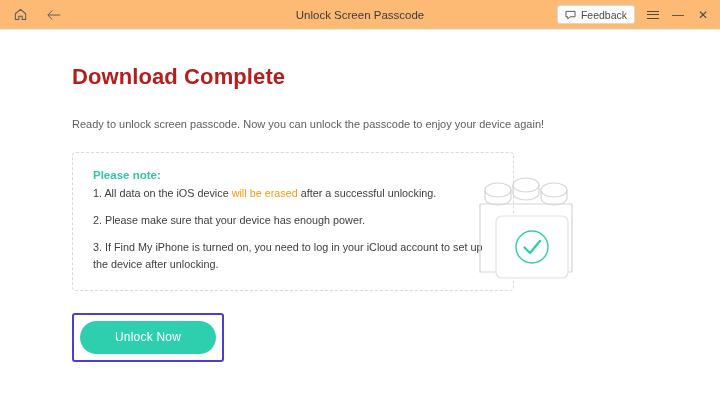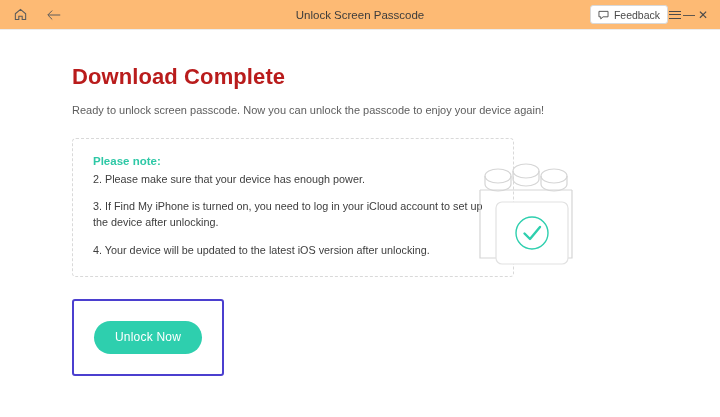--- a/index.html
+++ b/index.html
@@ -52,6 +52,7 @@
     margin-left: auto;
     display: flex;
     align-items: center;
+    gap: 11px;
     z-index: 2;
   }
   .feedback-btn {

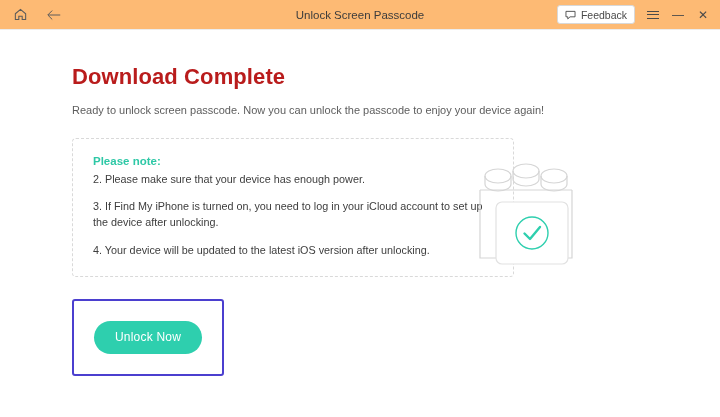--- a/index.html
+++ b/index.html
@@ -100,7 +100,7 @@
     letter-spacing: 0.1px;
   }
   .subtitle {
-    margin-top: 14px;
+    margin-top: 28px;
     font-size: 11px;
     color: #5d5d5d;
   }

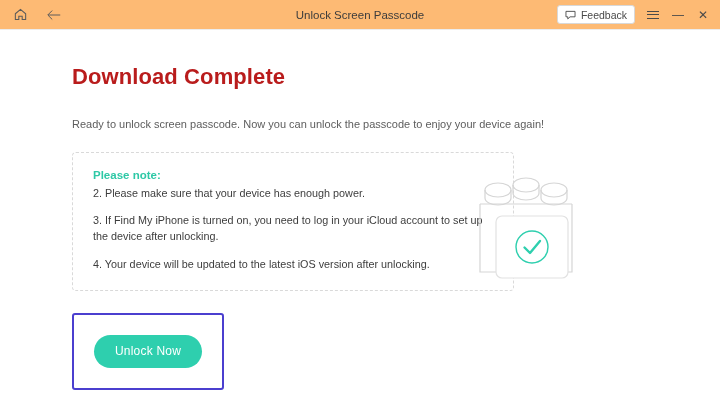--- a/index.html
+++ b/index.html
@@ -215,6 +215,9 @@
         <div class="note-box">
           <div class="note-title">Please note:</div>
 
+          <div class="note-item">
+            <span>1. All data on the iOS device </span><span class="warn">will be erased</span><span> after a successful unlocking.</span>
+          </div>
 
           <div class="note-item">
             <span>2. Please make sure that your device has enough power.</span>

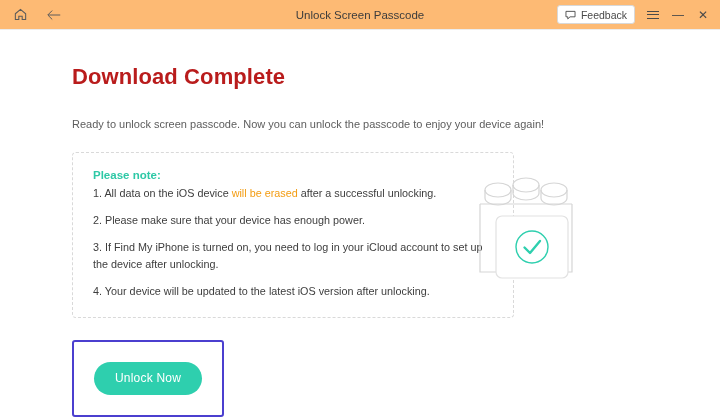--- a/index.html
+++ b/index.html
@@ -227,9 +227,6 @@
             <span>3. If Find My iPhone is turned on, you need to log in your iCloud account to set up the device after unlocking.</span>
           </div>
 
-          <div class="note-item">
-            <span>4. Your device will be updated to the latest iOS version after unlocking.</span>
-          </div>
         </div>
 
         <div class="illustration">

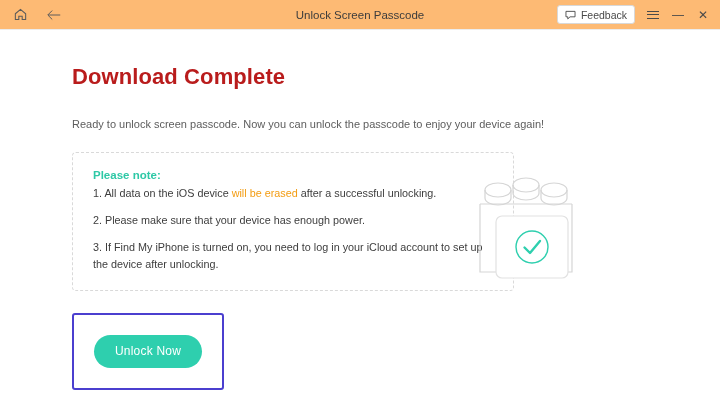--- a/index.html
+++ b/index.html
@@ -146,7 +146,7 @@
     border: 2px solid #4b3fcf;
     border-radius: 3px;
     width: 152px;
-    padding: 20px;
+    padding: 6px;
     display: inline-block;
   }
   .unlock-btn {

